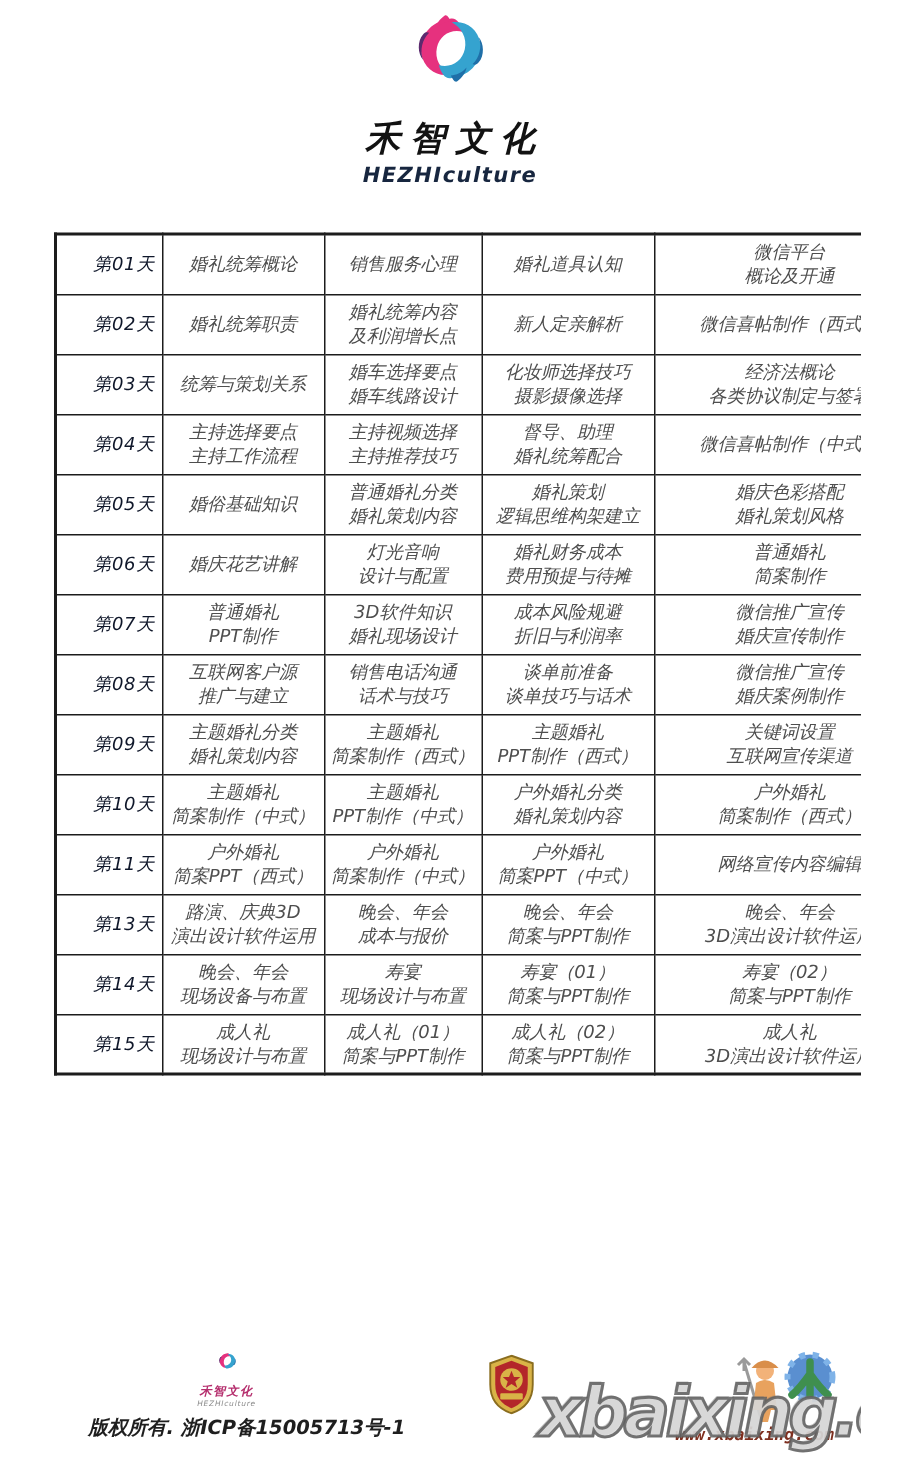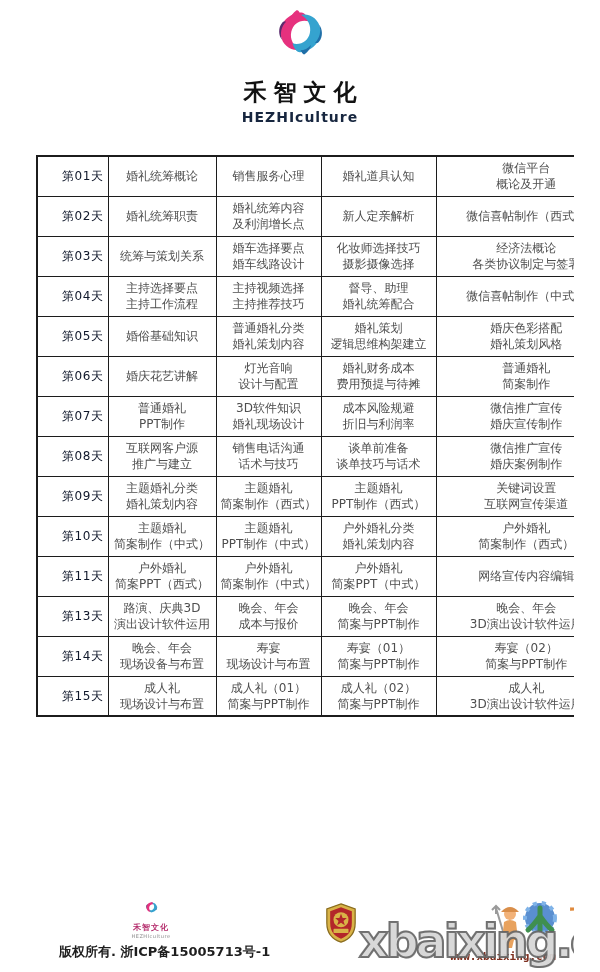--- a/index.html
+++ b/index.html
@@ -5,7 +5,7 @@
   * { margin:0; padding:0; box-sizing:border-box; }
   html,body { background:#ffffff; }
   body { font-family:"DejaVu Sans","Liberation Sans",sans-serif; }
-  .page { position:relative; width:548px; height:972px; background:#fff; overflow:hidden; margin:0 auto; }
+  .page { position:relative; width:548px; height:972px; background:#fff; overflow:hidden; margin:0 auto;font-style:italic; }
 
   
   .brand-header { position:absolute; top:8px; left:0; right:0; text-align:center; }

